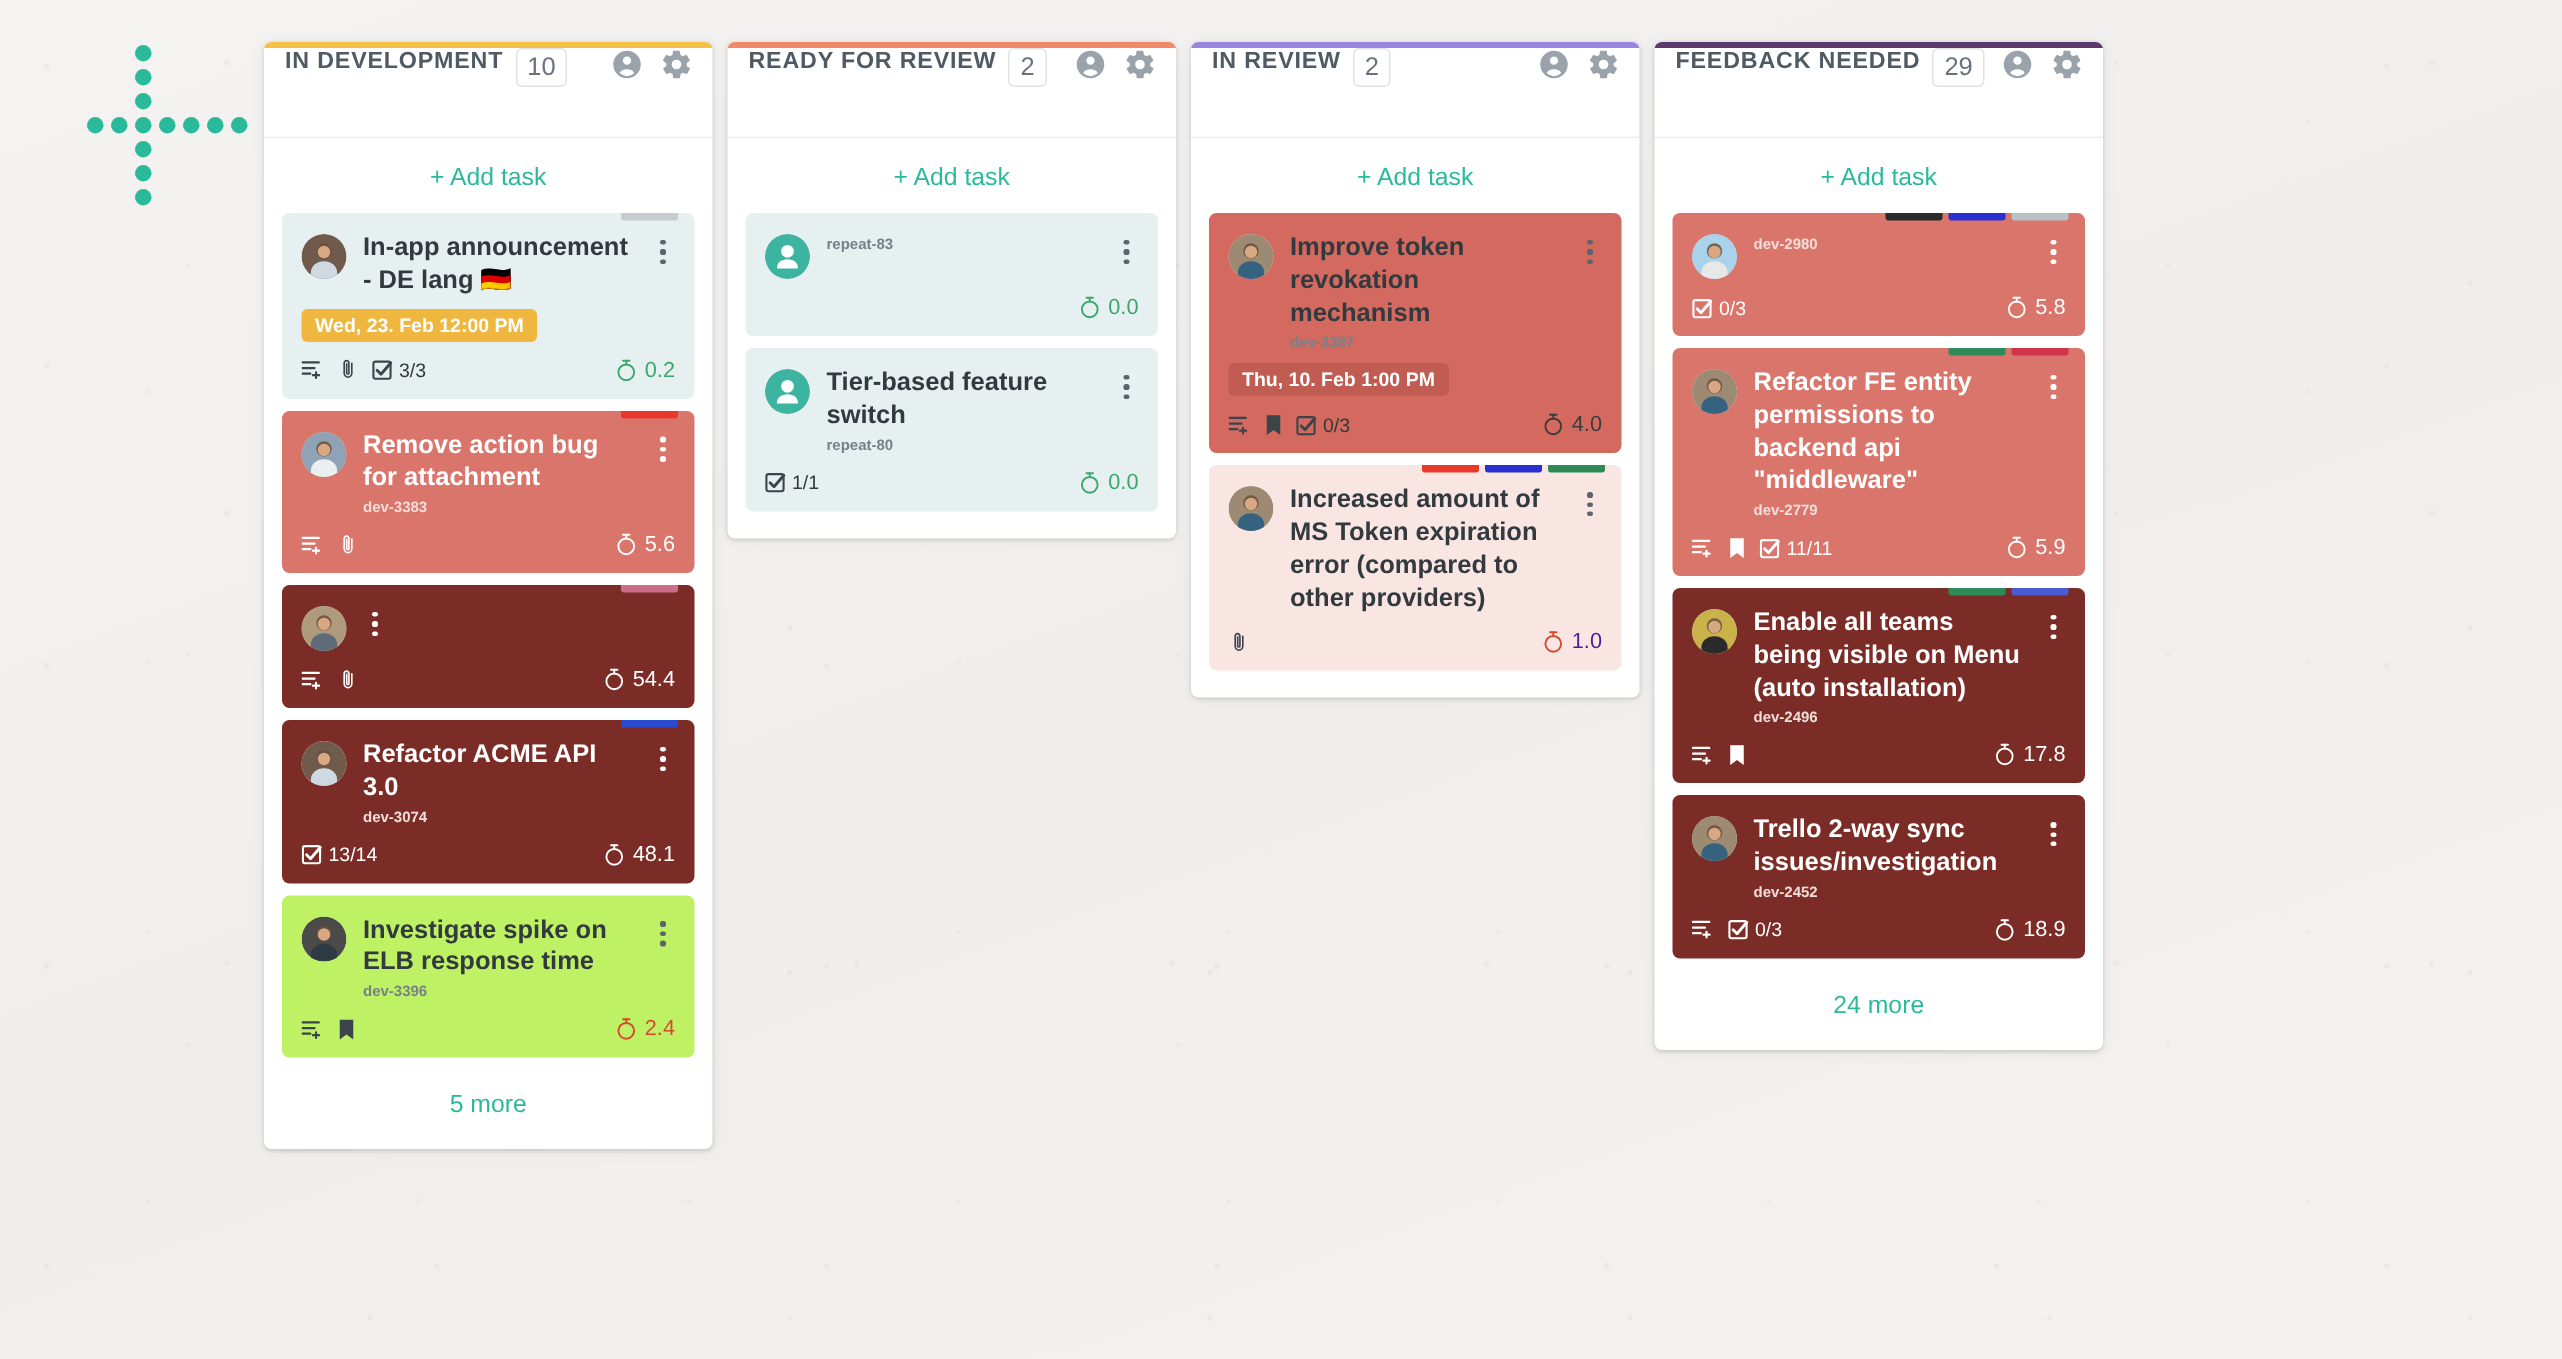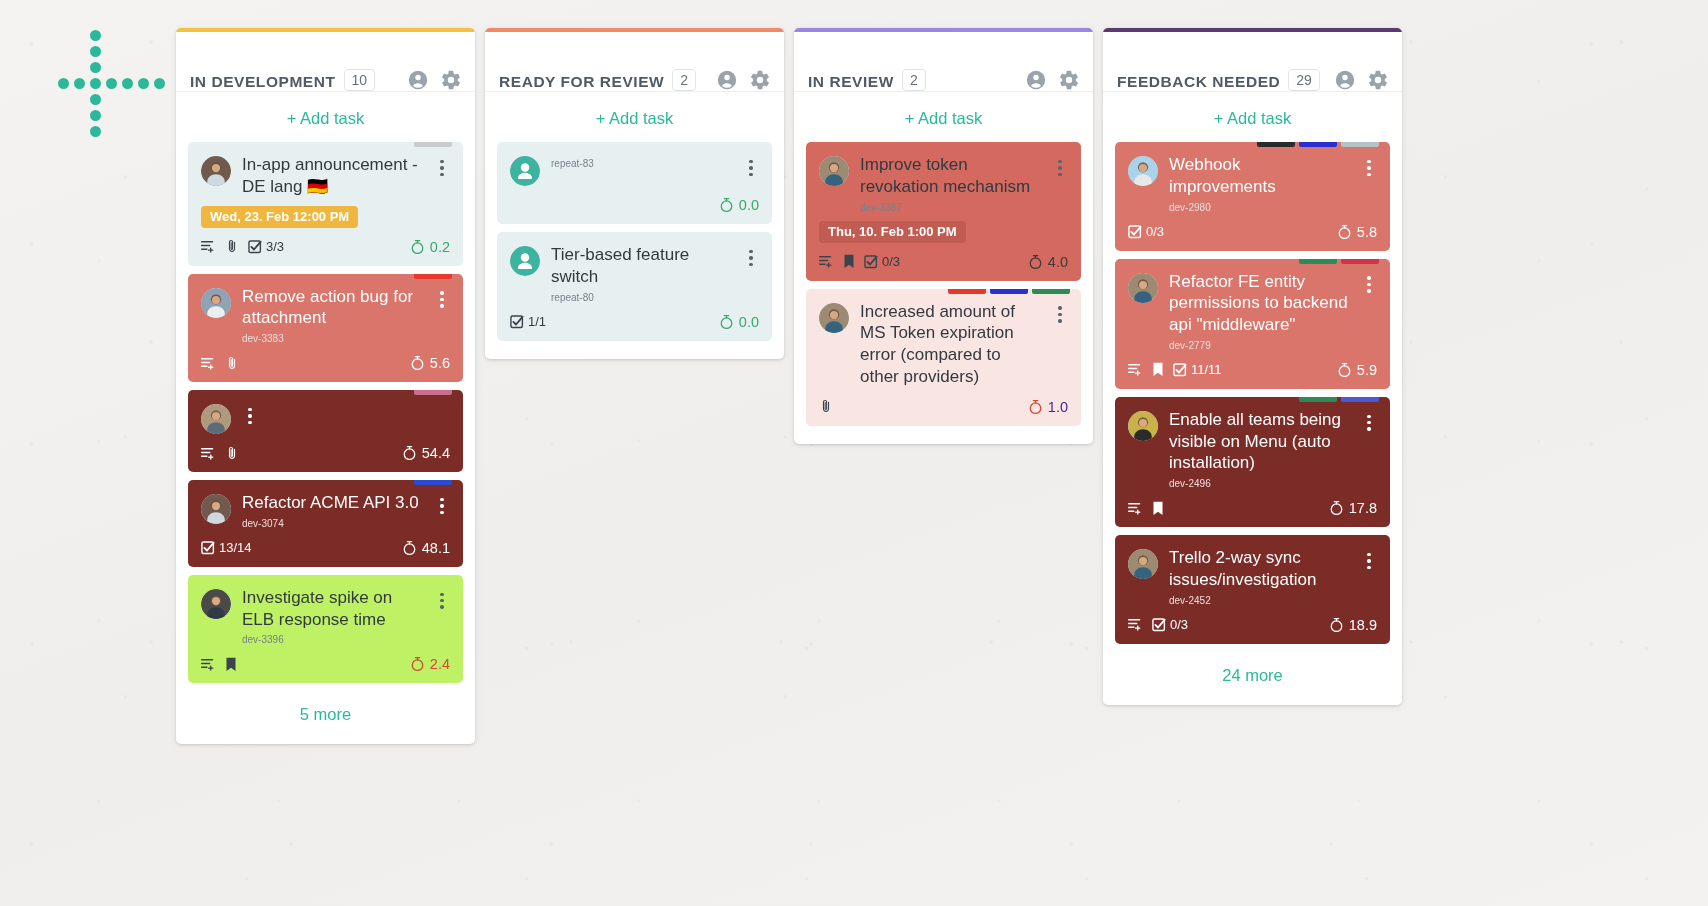--- a/index.html
+++ b/index.html
@@ -44,7 +44,7 @@
   }
   .col-topbar { height: 4px; width: 100%; flex: 0 0 4px; }
   .col-header {
-    height: 60px; display: flex; align-items: flex-end; padding: 0 13px 0 14px;
+    height: 60px; display: flex; align-items: flex-start; padding: 0 13px 0 14px;
     border-bottom: 1px solid #eceef0;
   }
   .col-title {

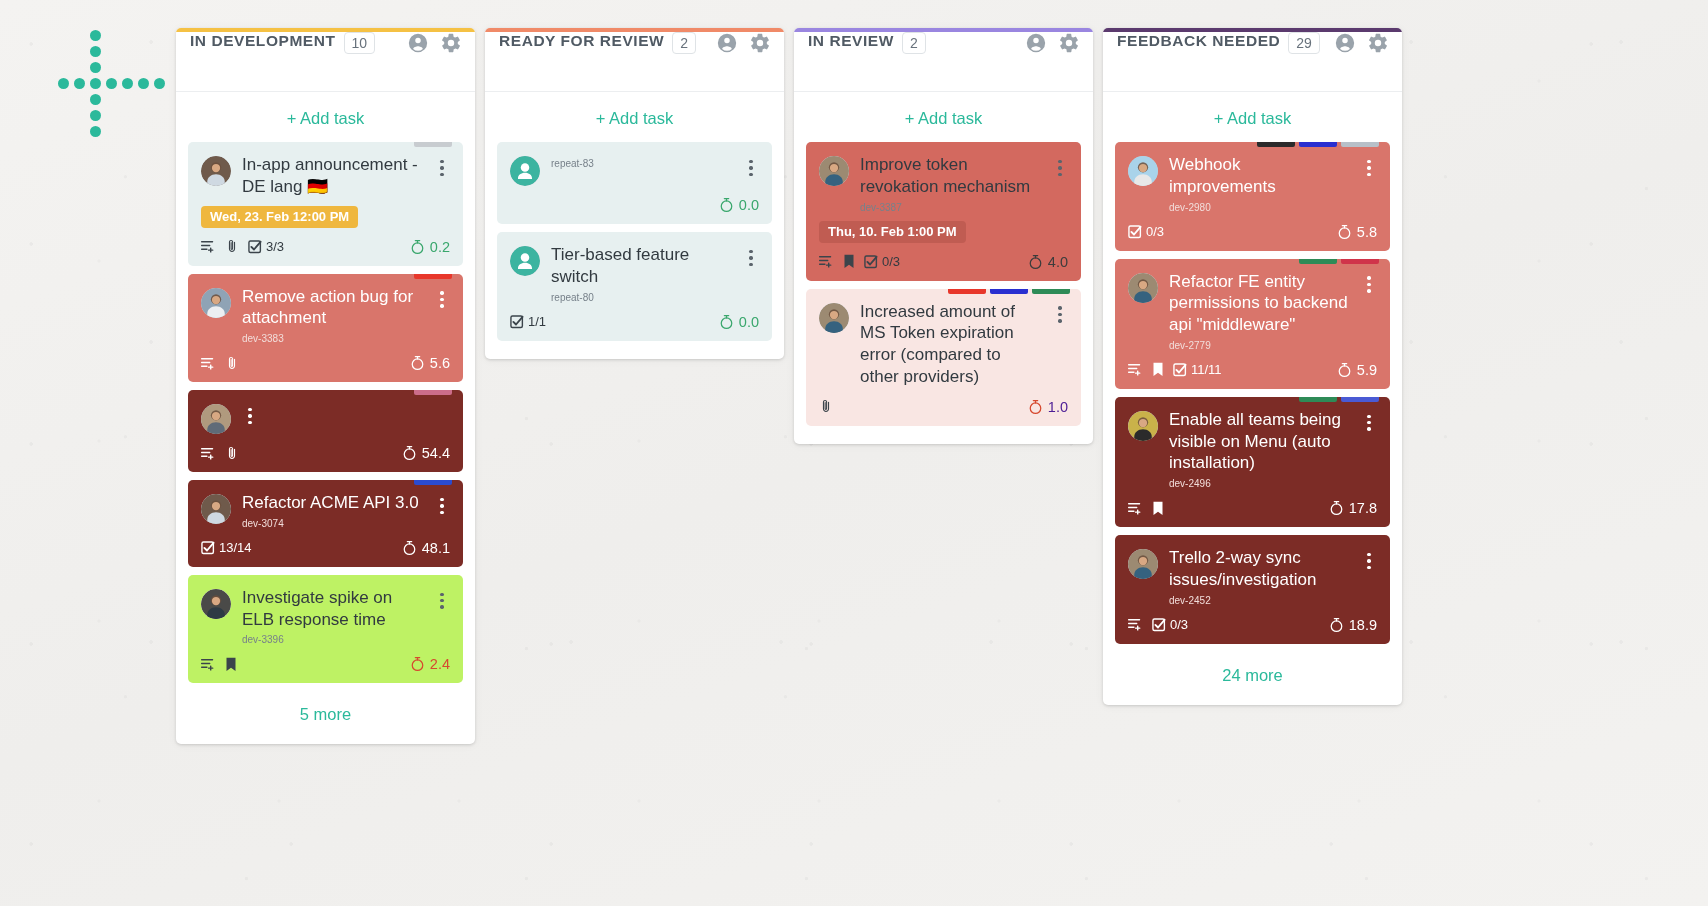--- a/index.html
+++ b/index.html
@@ -52,7 +52,7 @@
     letter-spacing: 0.55px; white-space: nowrap;
   }
   .col-count {
-    margin-left: 8px; font-size: 14px; color: #68727c;
+    margin-left: 8px; font-size: 17px; color: #68727c;
     border: 1px solid #dfe3e6; border-radius: 4px;
     padding: 2px 7px; line-height: 1.15; background: #fff;
   }

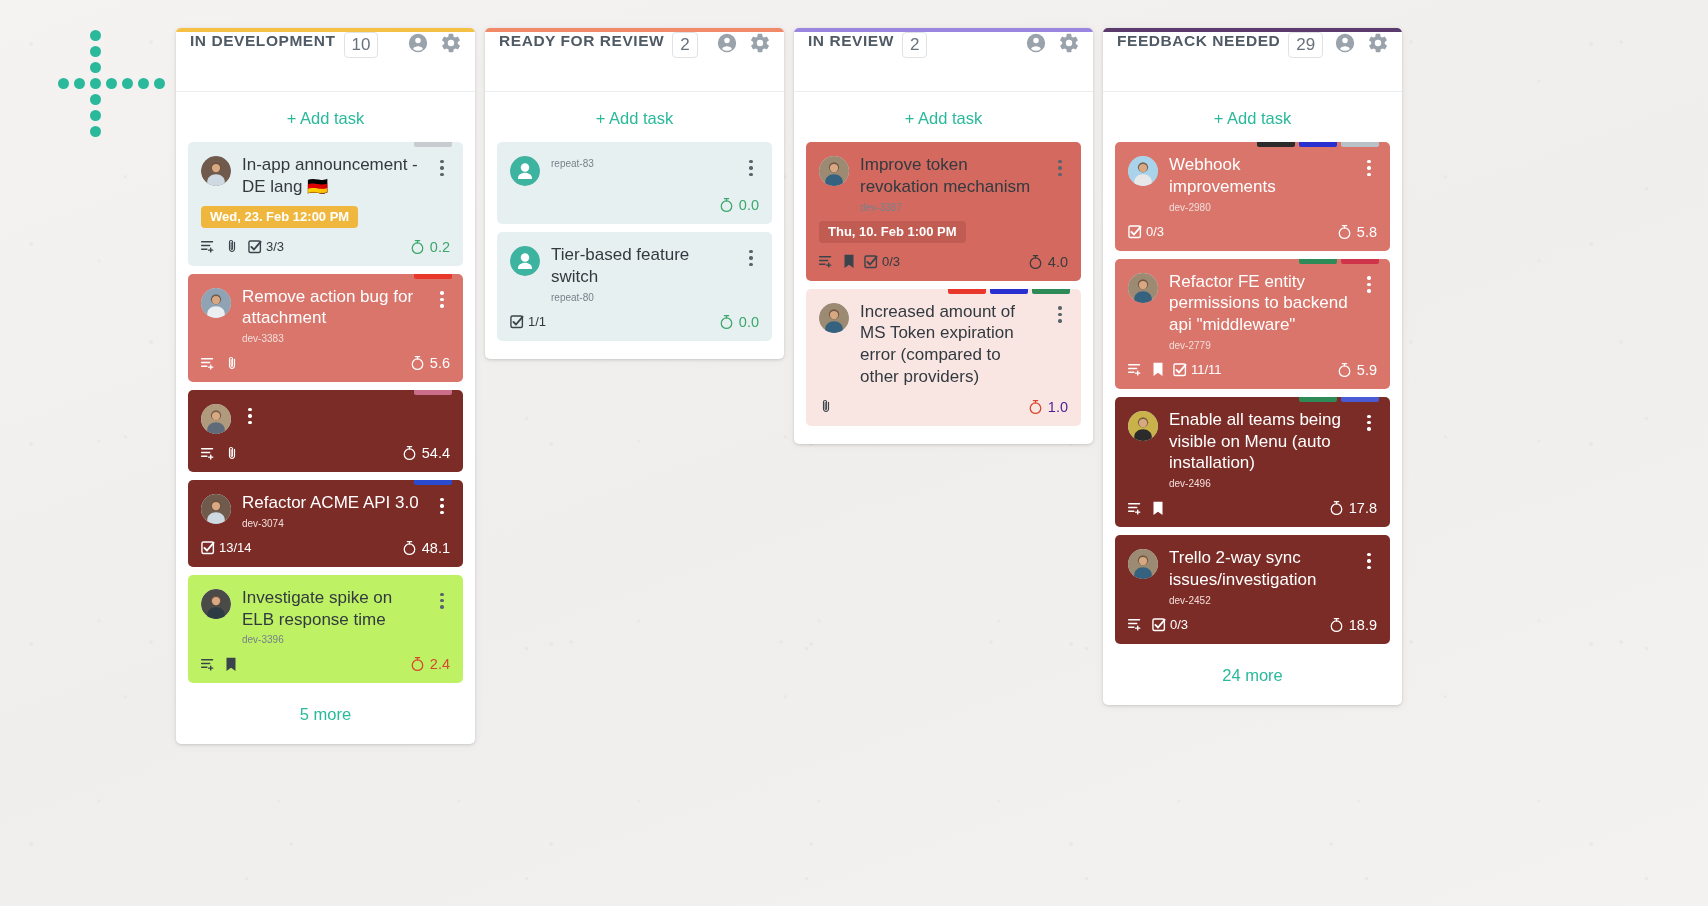--- a/index.html
+++ b/index.html
@@ -85,7 +85,7 @@
   }
   .card .labels span { display: block; width: 38px; height: 5px; border-radius: 0 0 2px 2px; }
 
-  .card-top { display: flex; align-items: flex-start; gap: 11px; }
+  .card-top { display: flex; align-items: flex-start; gap: 11px; font-weight: bold; }
   .avatar {
     width: 30px; height: 30px; border-radius: 50%; flex: 0 0 30px;
     margin-top: 2px; overflow: hidden; position: relative;

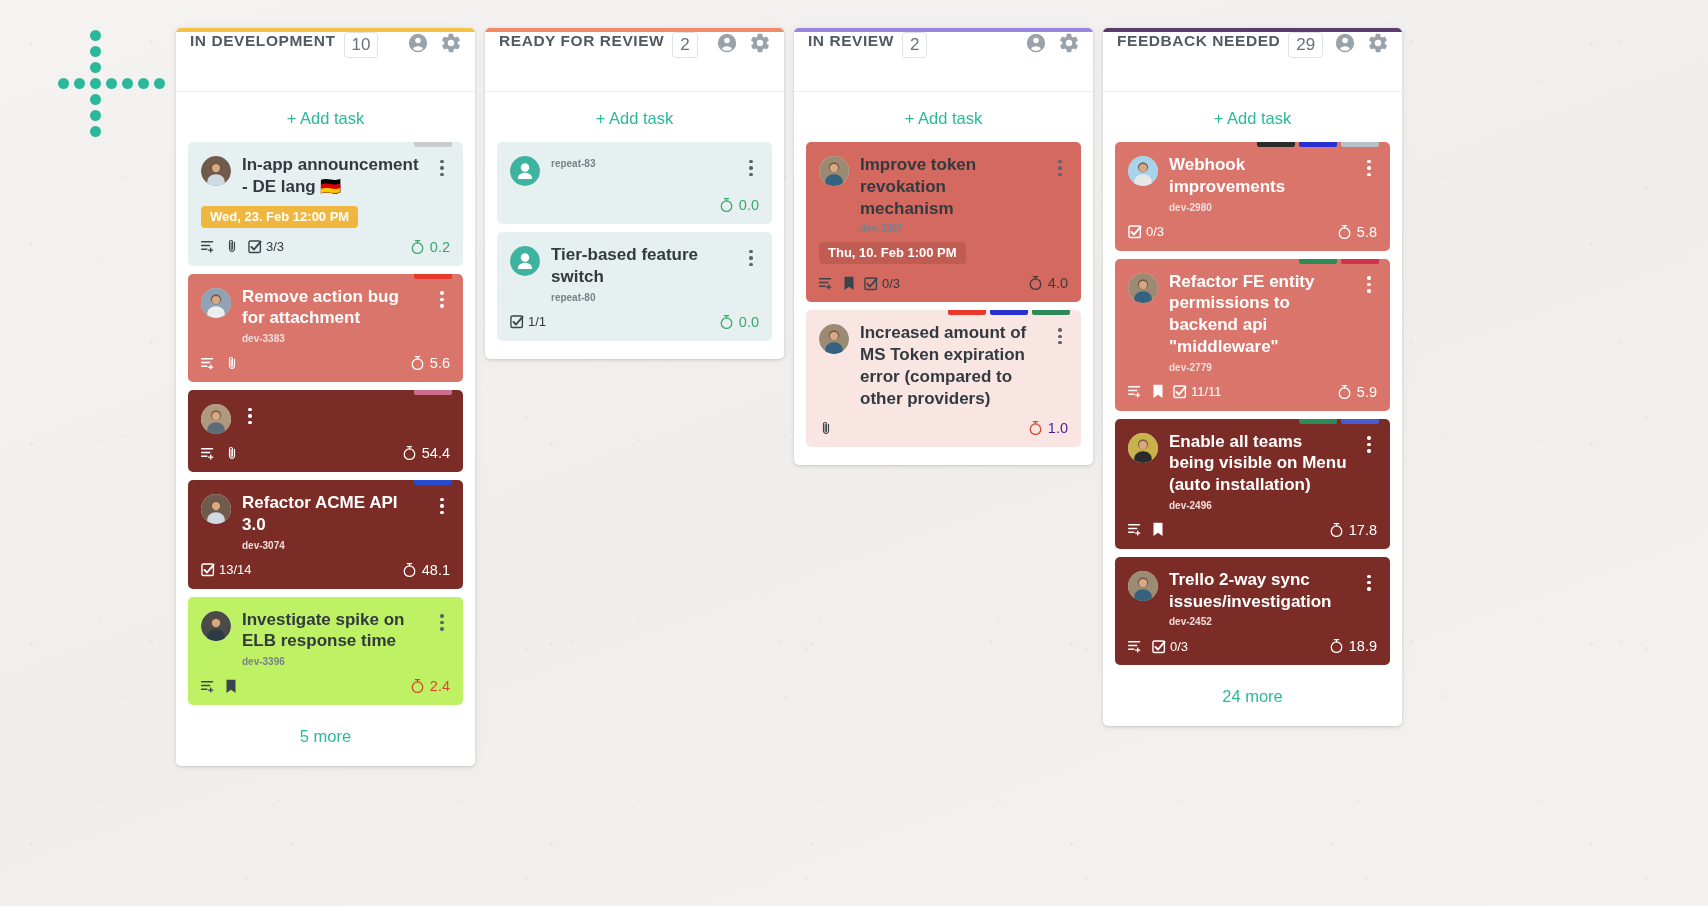--- a/index.html
+++ b/index.html
@@ -687,7 +687,6 @@
               </svg>
             </div>
             <div class="card-body">
-              <div class="card-title">Webhook improvements</div>
               <div class="card-ref">dev-2980</div>
             </div>
             <div class="menu-dots">

